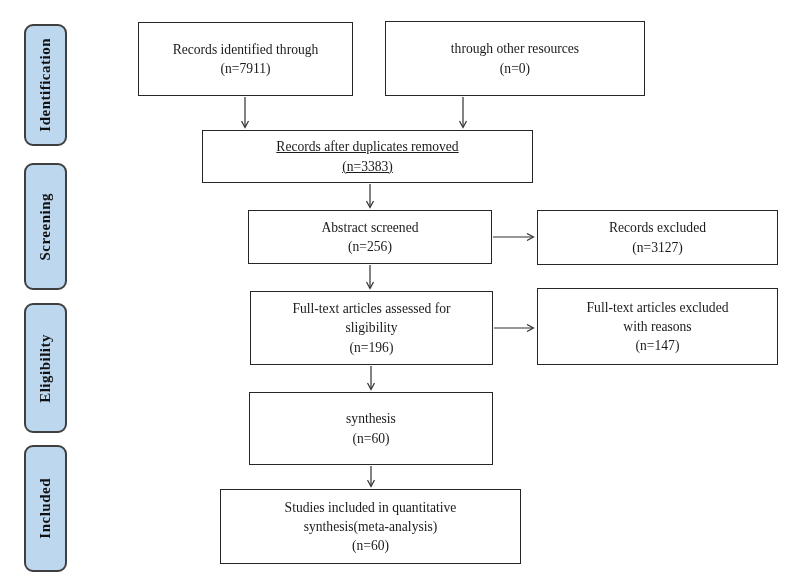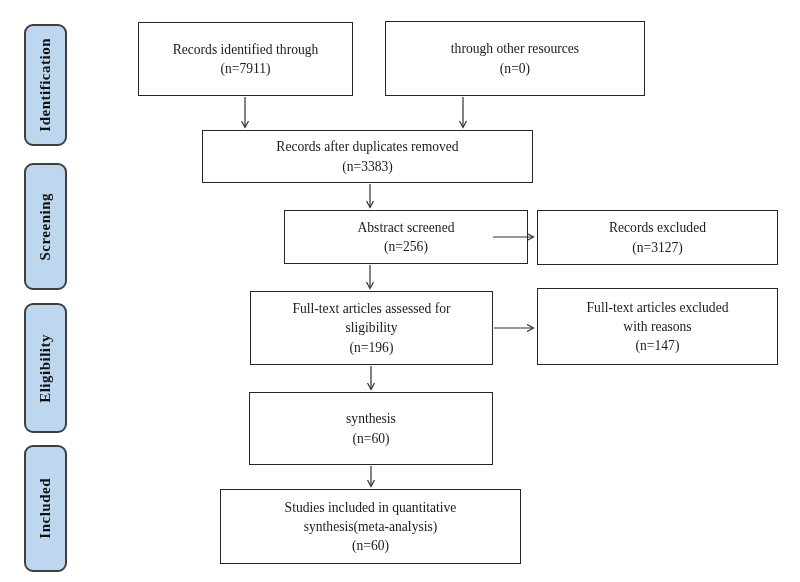--- a/index.html
+++ b/index.html
@@ -77,7 +77,7 @@
   <span class="line">(n=0)</span>
 </div>
 
-<div class="fbox" style="left:202px; top:130px; width:331px; height:53px;">
+<div class="fbox" style="left:202px; top:130px; width:331px; height:53px;text-decoration:underline;">
   <span class="line">Records after duplicates removed</span>
   <span class="line">(n=3383)</span>
 </div>

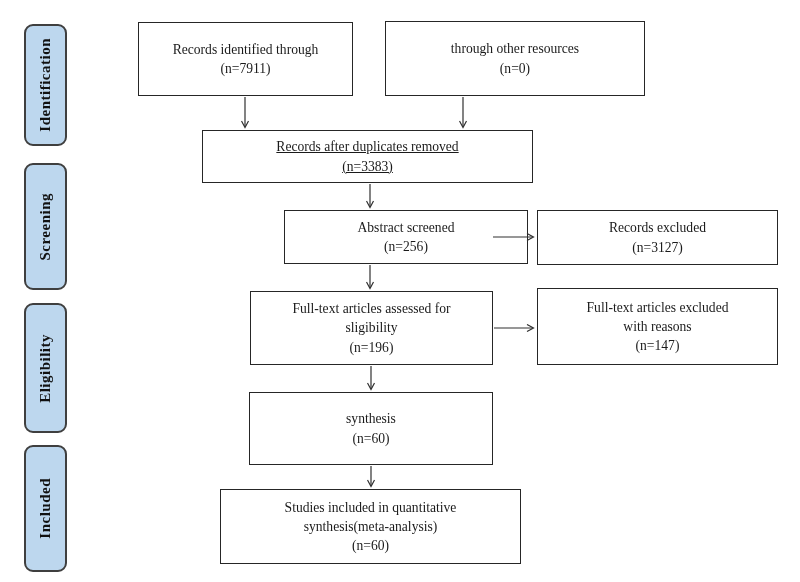--- a/index.html
+++ b/index.html
@@ -82,7 +82,7 @@
   <span class="line">(n=3383)</span>
 </div>
 
-<div class="fbox" style="left:248px; top:210px; width:244px; height:54px;margin-left:36px;">
+<div class="fbox" style="left:248px; top:210px; width:244px; height:54px;">
   <span class="line">Abstract screened</span>
   <span class="line">(n=256)</span>
 </div>

